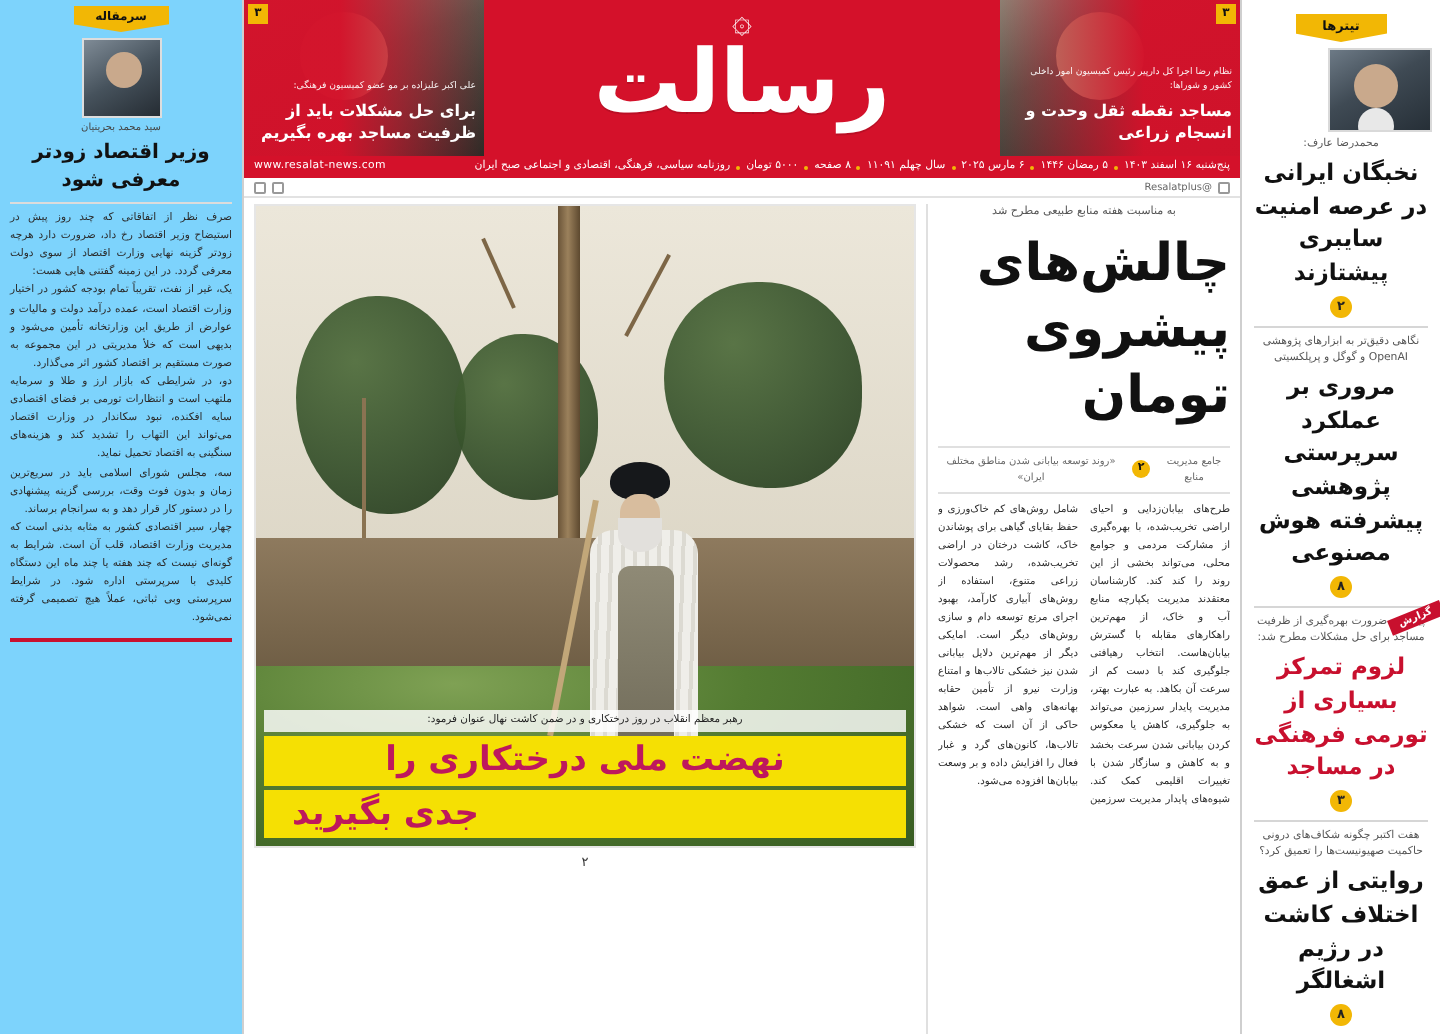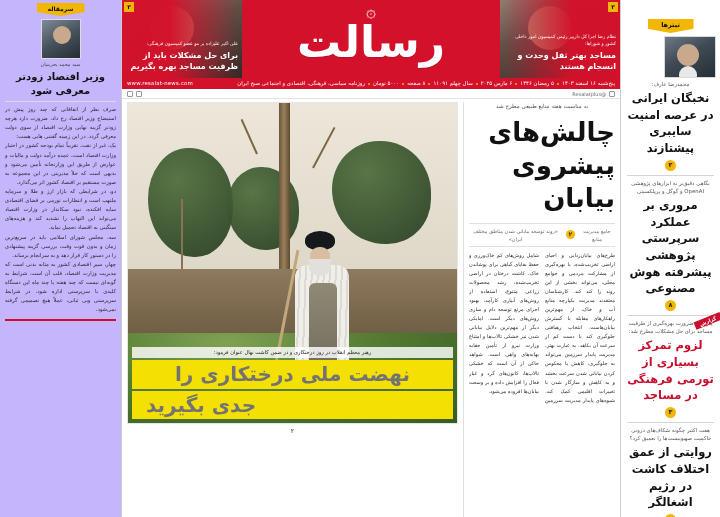--- a/index.html
+++ b/index.html
@@ -34,7 +34,7 @@
   }
   .rail-tab {
     width: 46px;
-    margin: 16px auto 3px auto;
+    margin: 4px auto 3px auto;
     background: #f2b705;
     color: #111;
     font-size: 6.5px;

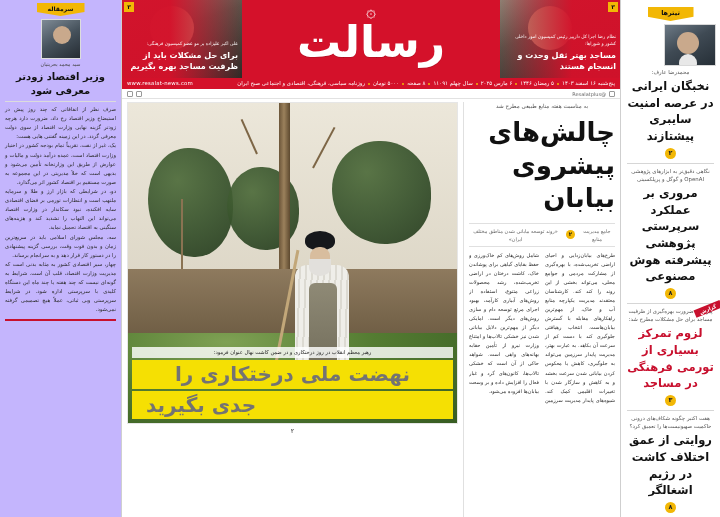--- a/index.html
+++ b/index.html
@@ -555,7 +555,7 @@
       <div class="mh-pagenum">۳</div>
       <div class="mh-text">
         <div class="mh-kicker">نظام رضا اجرا کل دارپیر رئیس کمیسیون امور داخلی کشور و شوراها:</div>
-        <div class="mh-title">مساجد بهتر ثقل وحدت و انسجام هستند</div>
+        <div class="mh-title">مساجد نقطه ثقل وحدت و انسجام زراعی</div>
       </div>
     </div>
 

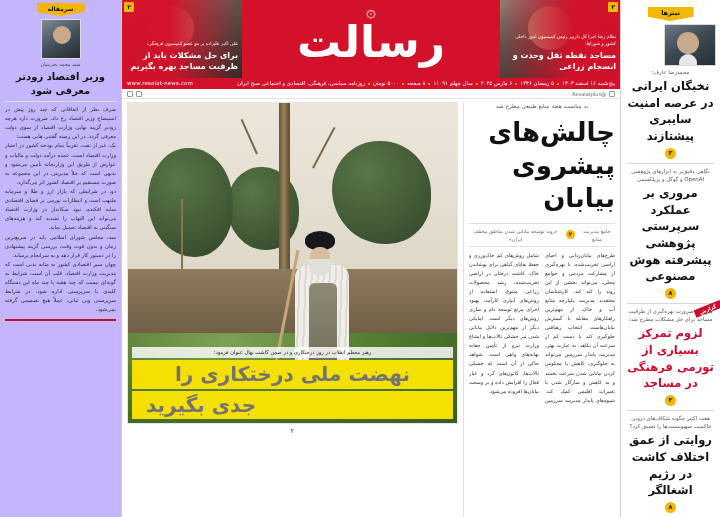--- a/index.html
+++ b/index.html
@@ -250,7 +250,7 @@
     top: 0; left: 0;
     width: 122px;
     height: 517px;
-    background: #c4b5fd;
+    background: #7dd3fc;
     border-right: 1px solid #cfcfcf;
     padding: 3px 5px;
     overflow: hidden;

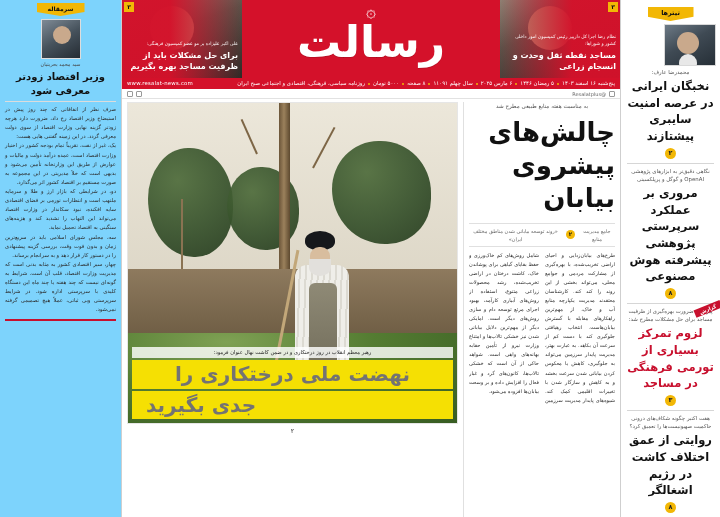--- a/index.html
+++ b/index.html
@@ -611,7 +611,7 @@
       <div class="lead-kicker">به مناسبت هفته منابع طبیعی مطرح شد</div>
       <h1 class="lead-title">
         <span>چالش‌های</span><br>
-        <span>پیشروی بیابان</span>
+        <span>پیشروی تومان</span>
       </h1>
       <div class="lead-sub">
         <span>جامع مدیریت منابع</span>

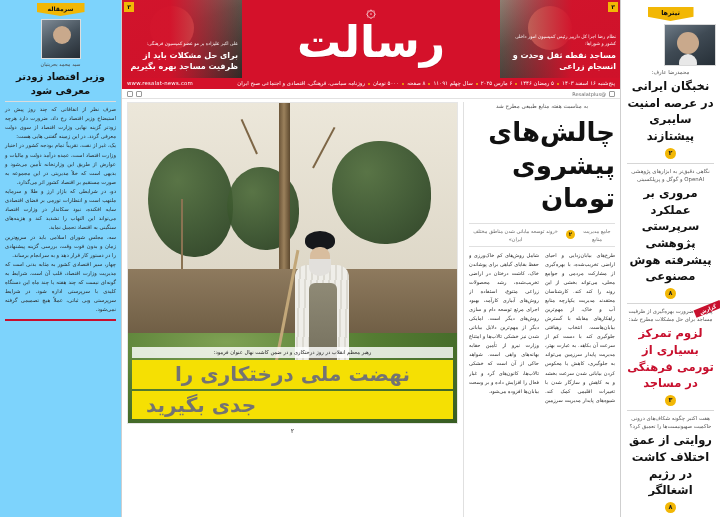--- a/index.html
+++ b/index.html
@@ -500,8 +500,8 @@
   }
   .quote-band {
     background: #f5e003;
-    color: #737373;
-    font-size: 20px;
+    color: #be185d;
+    font-size: 17px;
     font-weight: bold;
     text-align: center;
     line-height: 1.32;

